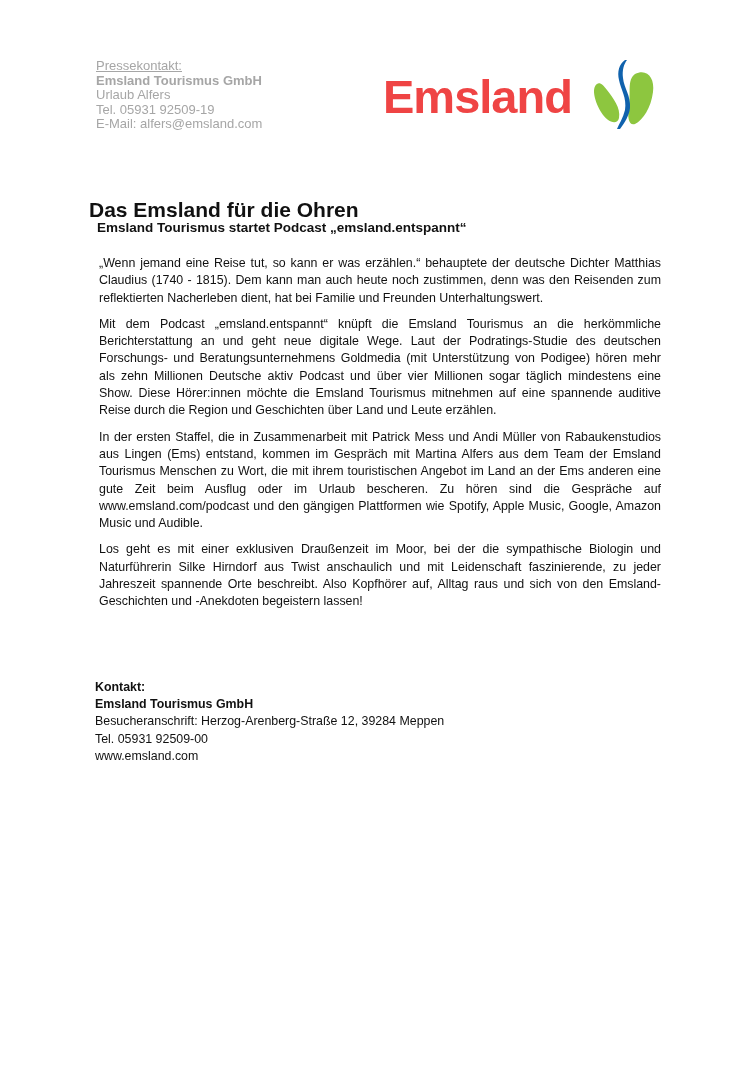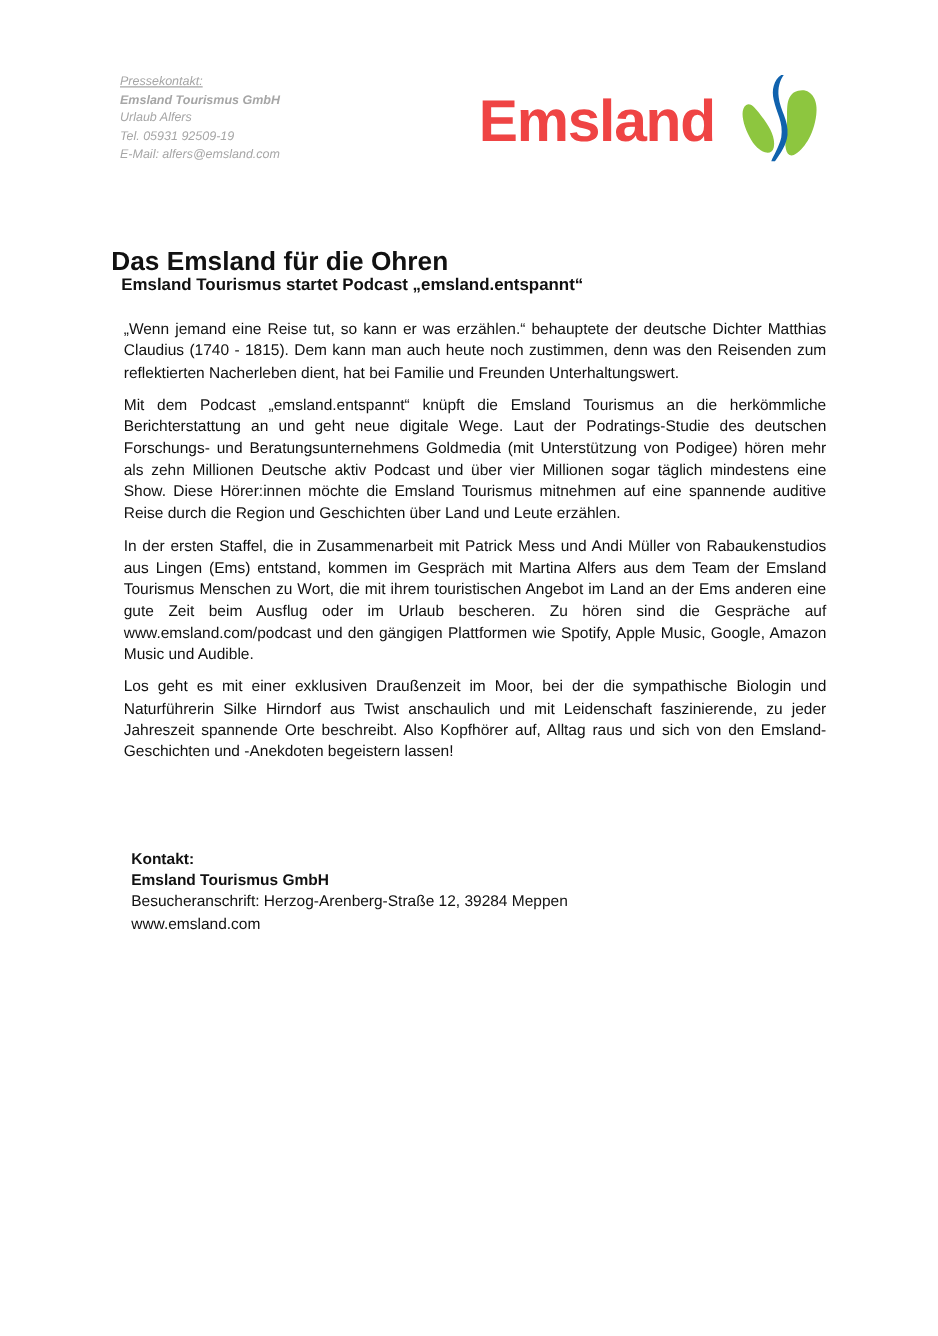--- a/index.html
+++ b/index.html
@@ -5,7 +5,7 @@
     html, body { margin: 0; padding: 0; background: #ffffff; }
     body { width: 750px; height: 1069px; position: relative; overflow: hidden;
            font-family: "Liberation Sans", "DejaVu Sans", sans-serif; color: #111; }
-    .press { position: absolute; left: 96px; top: 59px; font-size: 10px; line-height: 14.5px; color: #a6a6a6; font-style: italic; }
+    .press { position: absolute; left: 96px; top: 59px; font-size: 13px; line-height: 14.5px; color: #a6a6a6; }
     .press .lbl { text-decoration: underline; }
     .press .org { font-weight: bold; }
     .logo { position: absolute; left: 383px; top: 58px; width: 280px; height: 72px; }

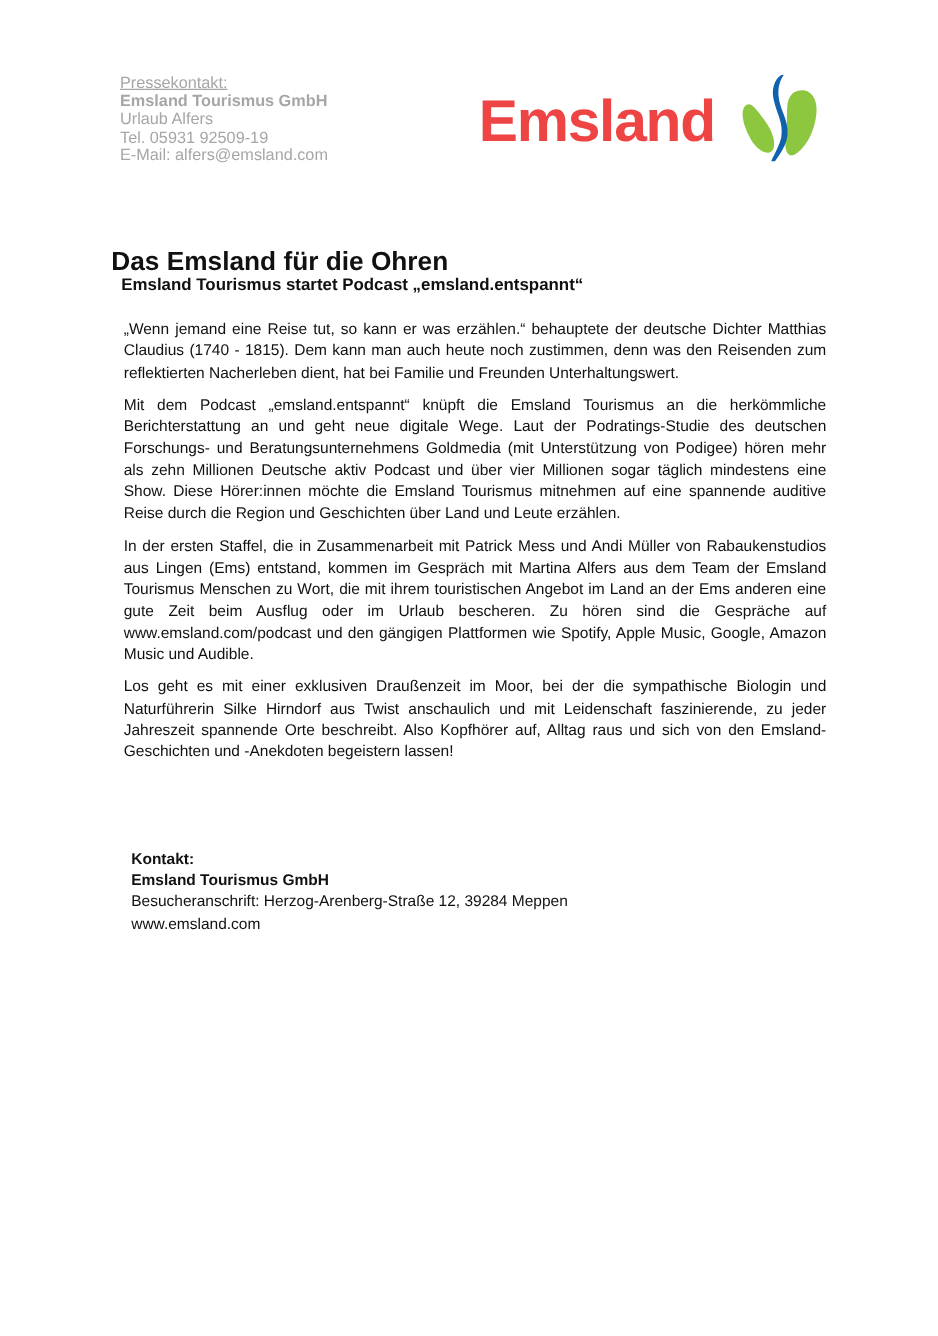--- a/index.html
+++ b/index.html
@@ -16,7 +16,7 @@
     .subtitle { position: absolute; left: 97px; top: 219px; font-size: 13.5px; font-weight: bold; line-height: 18px; }
     .body { position: absolute; left: 89px; top: 255px; width: 572px; font-size: 12.4px; line-height: 17.3px; }
     .body p { margin: 0 0 9px 10px; text-align: justify; }
-    .contact { position: absolute; left: 105px; top: 679px; font-size: 12.4px; line-height: 17.2px; }
+    .contact { position: absolute; left: 95px; top: 679px; font-size: 12.4px; line-height: 17.2px; }
     .contact .b { font-weight: bold; }
   </style>
 </head>

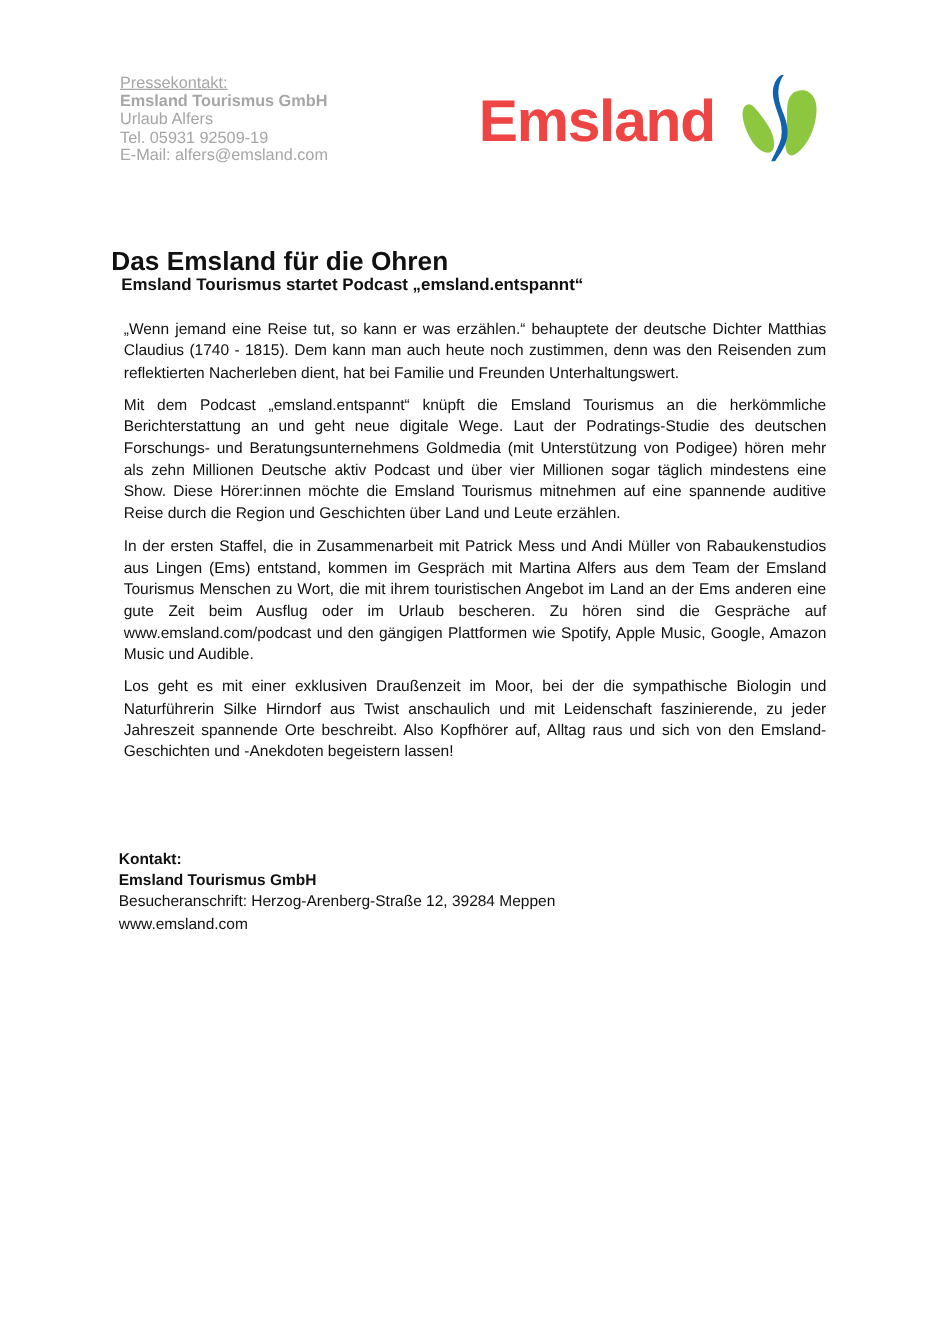--- a/index.html
+++ b/index.html
@@ -53,6 +53,7 @@
   <div class="b">Kontakt:</div>
   <div class="b">Emsland Tourismus GmbH</div>
   <div>Besucheranschrift: Herzog-Arenberg-Straße 12, 39284 Meppen</div>
+  <div>Tel. 05931 92509-00</div>
   <div>www.emsland.com</div>
 </div>
 

